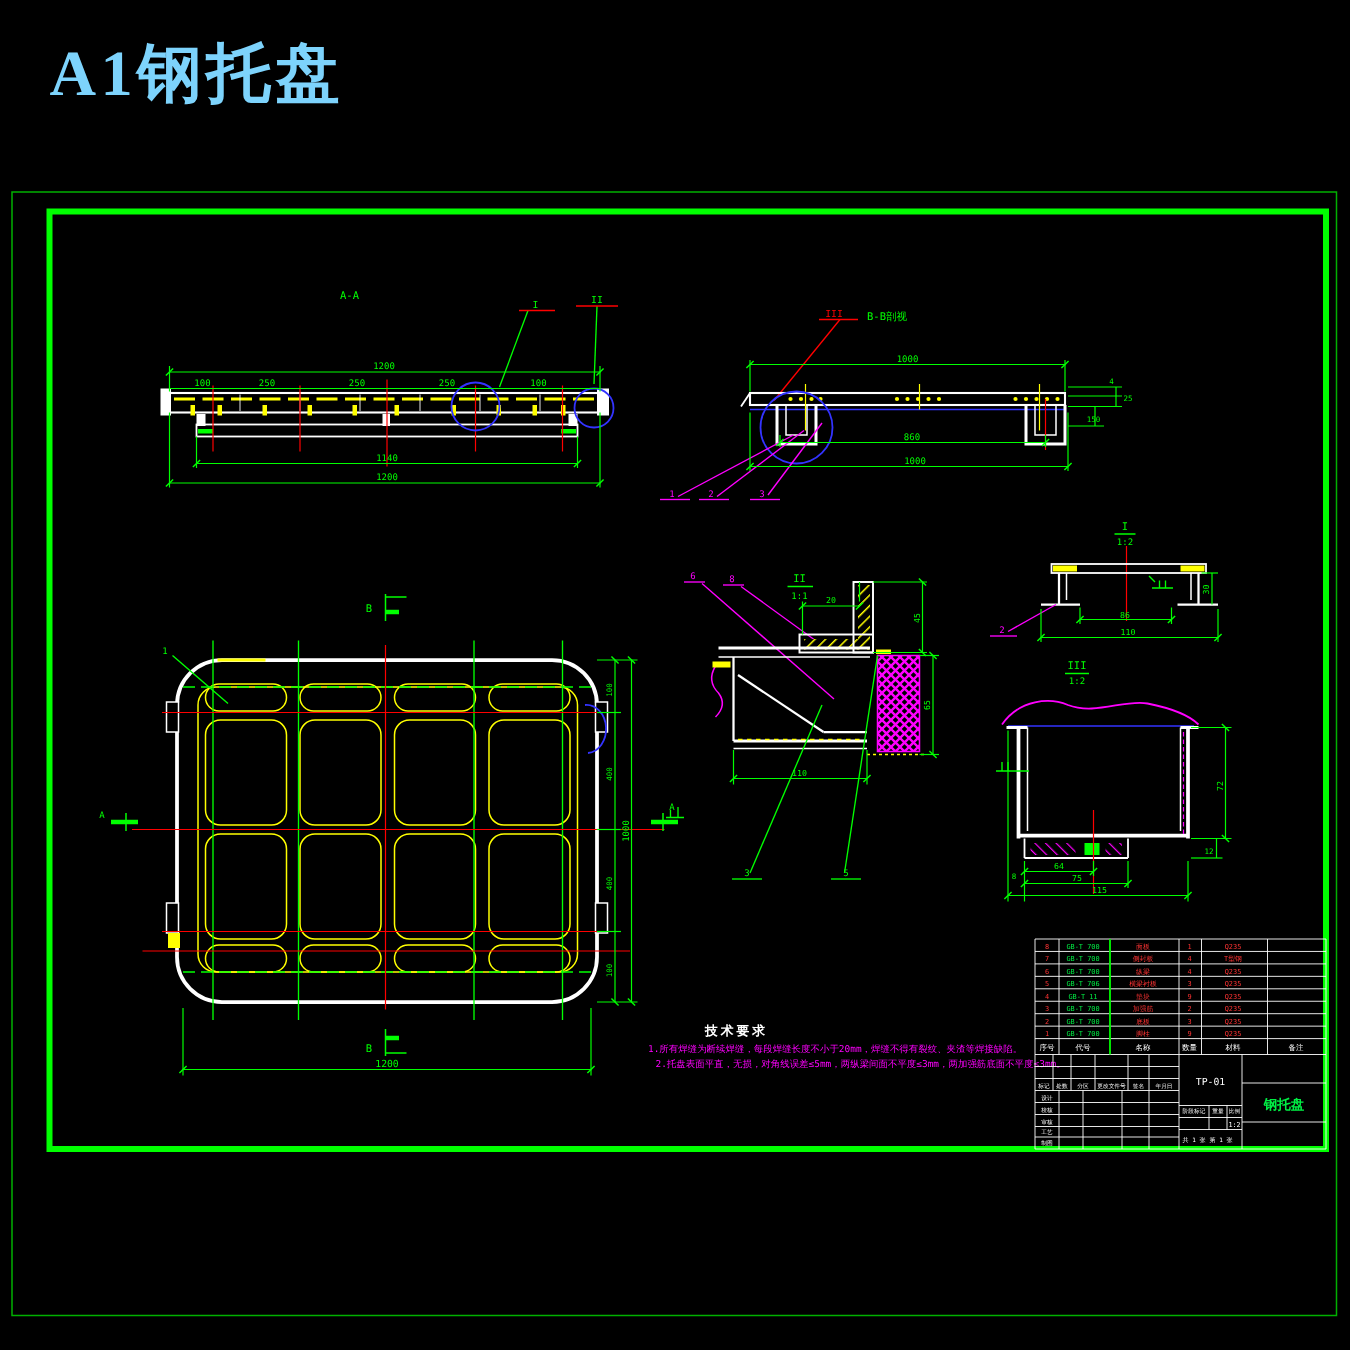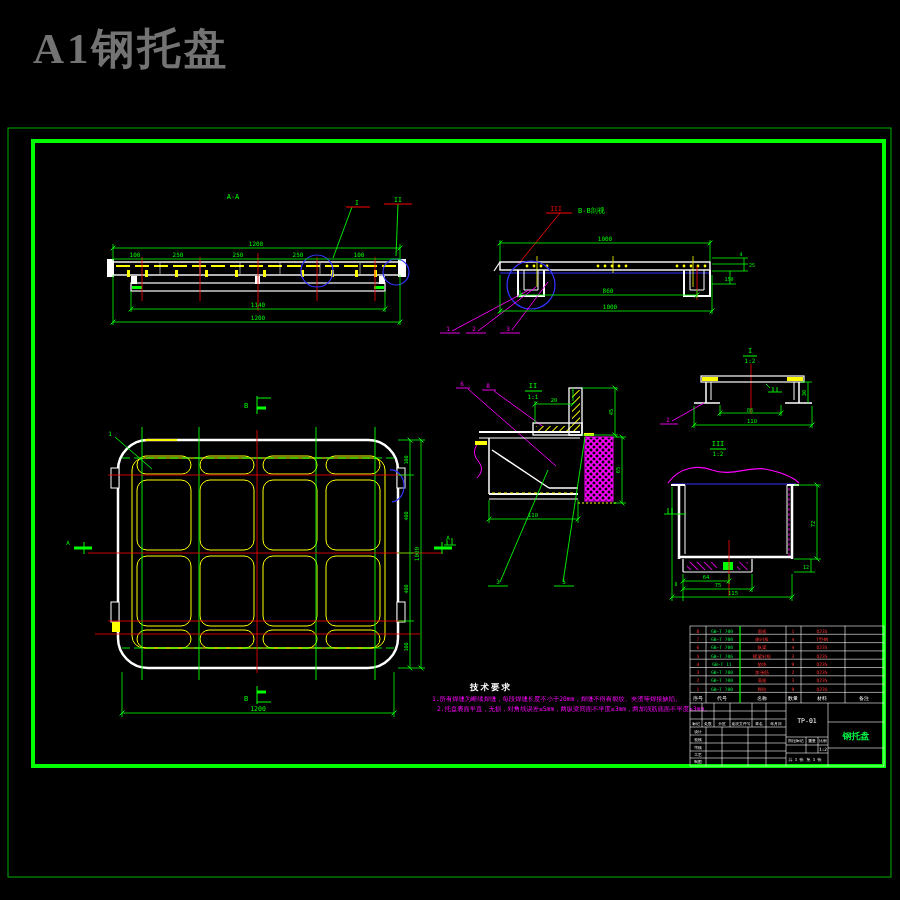--- a/index.html
+++ b/index.html
@@ -6,7 +6,7 @@
   .sheet{position:relative;width:900px;height:900px;background:#000;overflow:hidden;
          font-family:"Liberation Sans",sans-serif;}
   .doc-title{position:absolute;left:33px;top:20px;font-family:"Liberation Serif",serif;
-             font-size:43px;font-weight:bold;color:#737373;letter-spacing:3px;}
+             font-size:43px;font-weight:bold;color:#7dd3fc;letter-spacing:3px;}
   svg{position:absolute;left:0;top:0;}
   svg text{font-family:"DejaVu Sans Mono","Liberation Sans",monospace;}
 </style>

